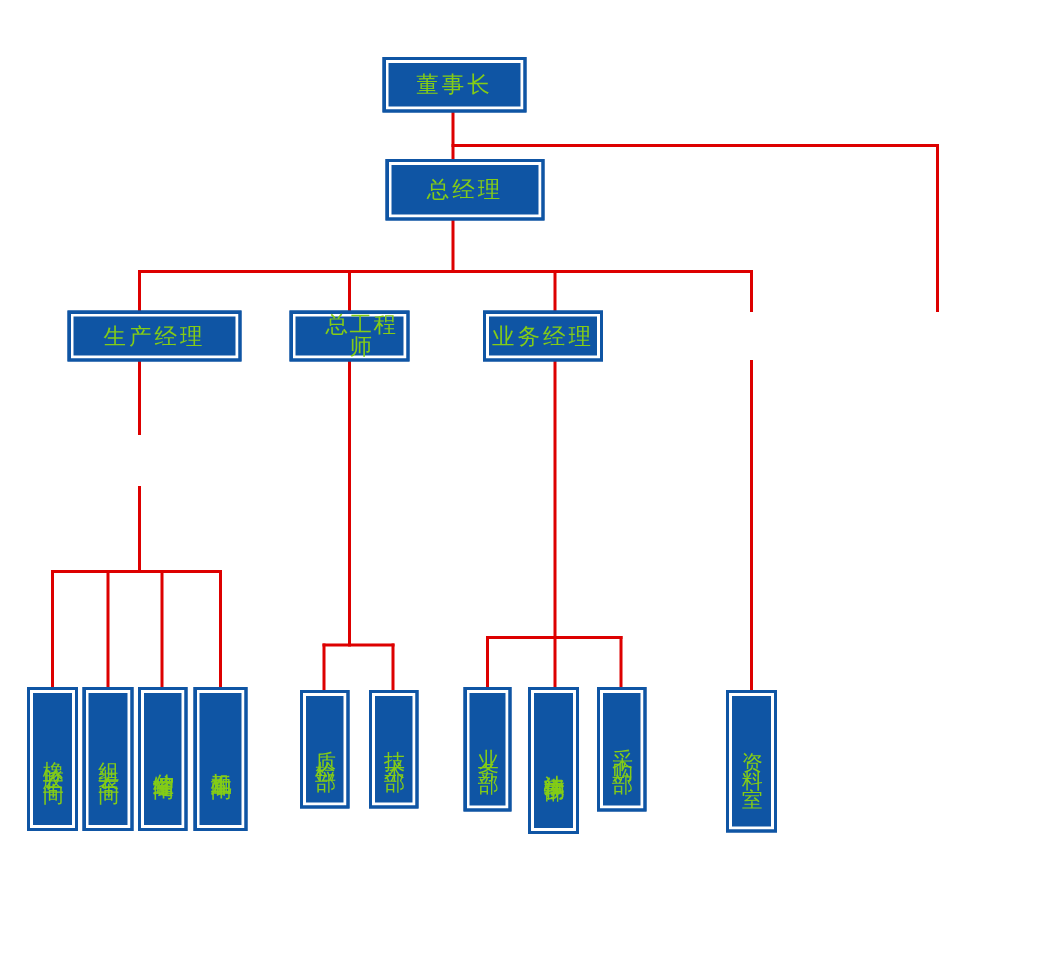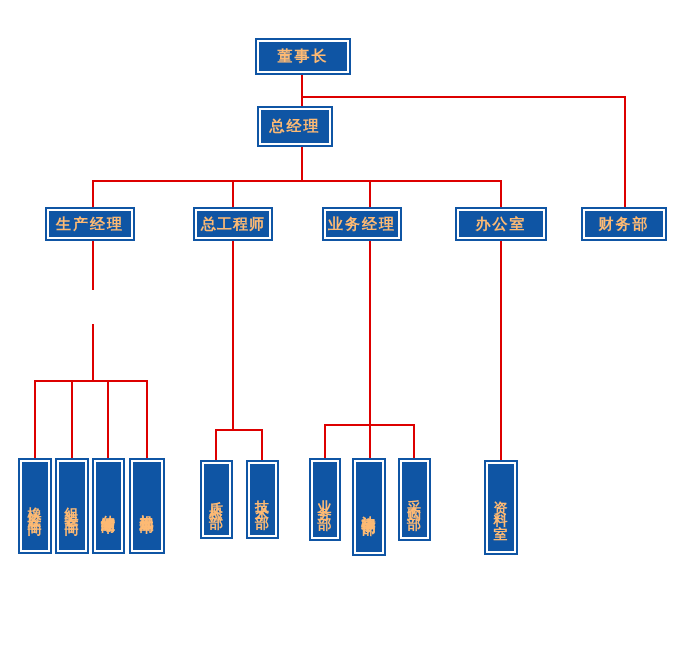--- a/index.html
+++ b/index.html
@@ -21,8 +21,8 @@
     background: #0f55a4;
     border: 2px solid #0f55a4;
     box-shadow: inset 0 0 0 2px #ffffff;
-    color: #fdba74;
-    font-weight: bold;
+    color: #84cc16;
+    font-weight: normal;
     display: flex;
     align-items: center;
     justify-content: center;

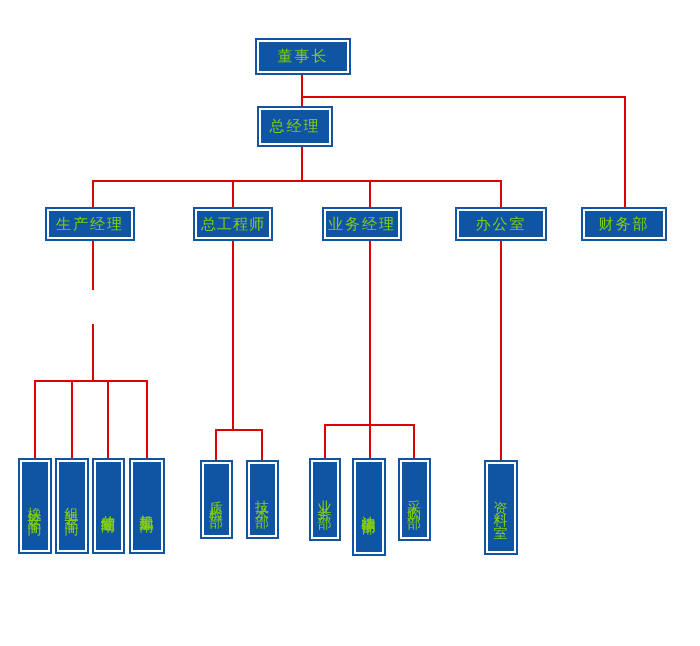--- a/index.html
+++ b/index.html
@@ -46,7 +46,7 @@
 
   
   #n-chairman   { left:255px; top:38px;  width:96px; height:37px; }
-  #n-gm         { left:257px; top:106px; width:76px; height:41px; }
+  #n-gm         { left:257px; top:106px; width:106px; height:41px; }
   #n-prod-mgr   { left:45px;  top:207px; width:90px; height:34px; }
   #n-chief-eng  { left:193px; top:207px; width:80px; height:34px; letter-spacing:1px; }
   #n-biz-mgr    { left:322px; top:207px; width:80px; height:34px; }

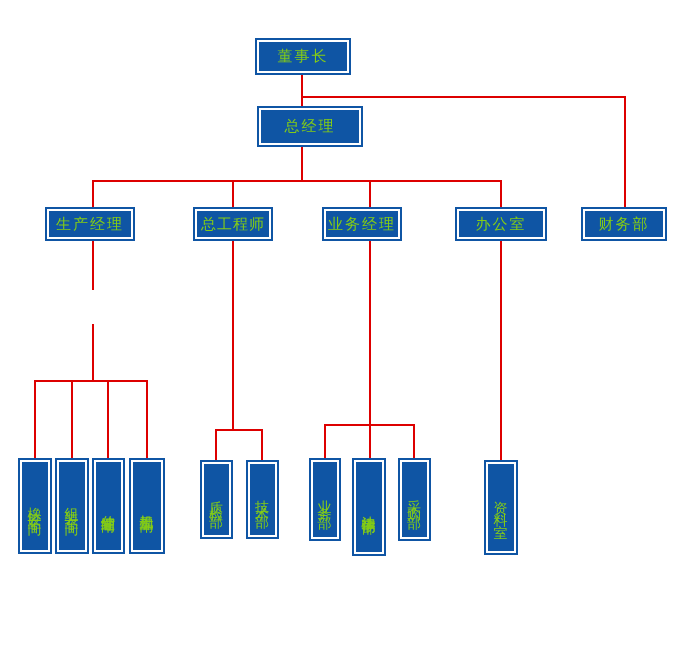--- a/index.html
+++ b/index.html
@@ -47,7 +47,7 @@
   
   #n-chairman   { left:255px; top:38px;  width:96px; height:37px; }
   #n-gm         { left:257px; top:106px; width:106px; height:41px; }
-  #n-prod-mgr   { left:45px;  top:207px; width:90px; height:34px; }
+  #n-prod-mgr   { left:45px;  top:207px; width:116px; height:34px; }
   #n-chief-eng  { left:193px; top:207px; width:80px; height:34px; letter-spacing:1px; }
   #n-biz-mgr    { left:322px; top:207px; width:80px; height:34px; }
   #n-office     { left:455px; top:207px; width:92px; height:34px; }

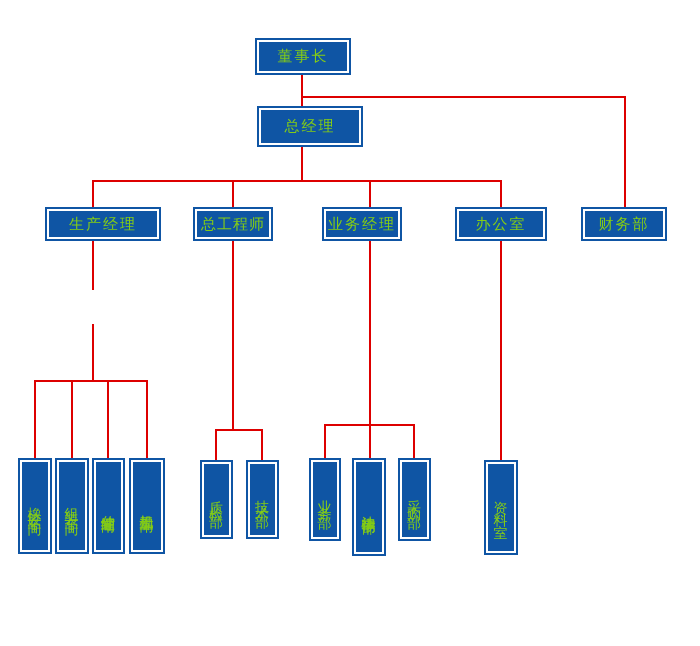--- a/index.html
+++ b/index.html
@@ -48,7 +48,7 @@
   #n-chairman   { left:255px; top:38px;  width:96px; height:37px; }
   #n-gm         { left:257px; top:106px; width:106px; height:41px; }
   #n-prod-mgr   { left:45px;  top:207px; width:116px; height:34px; }
-  #n-chief-eng  { left:193px; top:207px; width:80px; height:34px; letter-spacing:1px; }
+  #n-chief-eng  { left:193px; top:207px; width:80px; height:34px; letter-spacing:1px;padding-left:16px; }
   #n-biz-mgr    { left:322px; top:207px; width:80px; height:34px; }
   #n-office     { left:455px; top:207px; width:92px; height:34px; }
   #n-finance    { left:581px; top:207px; width:86px; height:34px; }

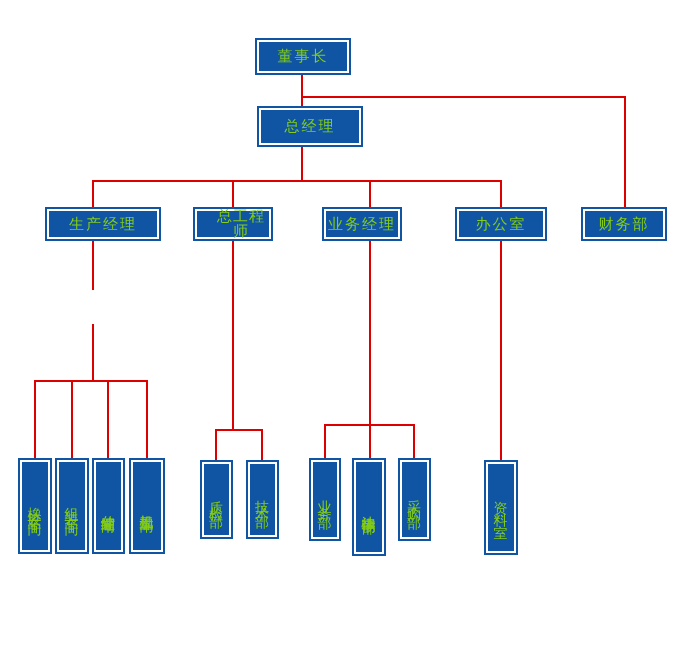--- a/index.html
+++ b/index.html
@@ -108,7 +108,6 @@
   <div class="node" id="n-prod-mgr">生产经理</div>
   <div class="node" id="n-chief-eng">总工程师</div>
   <div class="node" id="n-biz-mgr">业务经理</div>
-  <div class="node" id="n-office">办公室</div>
   <div class="node" id="n-finance">财务部</div>
 
   <div class="node v-node" id="n-rubber">橡胶车间</div>

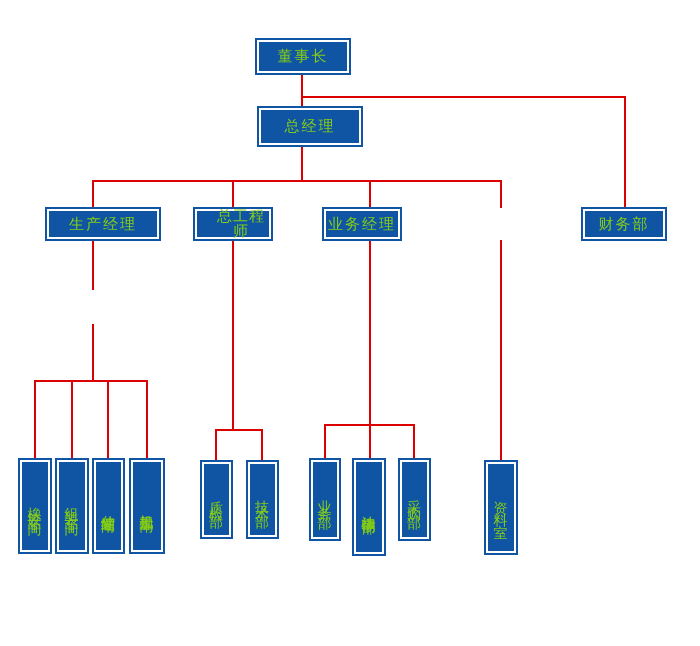--- a/index.html
+++ b/index.html
@@ -108,7 +108,6 @@
   <div class="node" id="n-prod-mgr">生产经理</div>
   <div class="node" id="n-chief-eng">总工程师</div>
   <div class="node" id="n-biz-mgr">业务经理</div>
-  <div class="node" id="n-finance">财务部</div>
 
   <div class="node v-node" id="n-rubber">橡胶车间</div>
   <div class="node v-node" id="n-assembly">组装车间</div>

